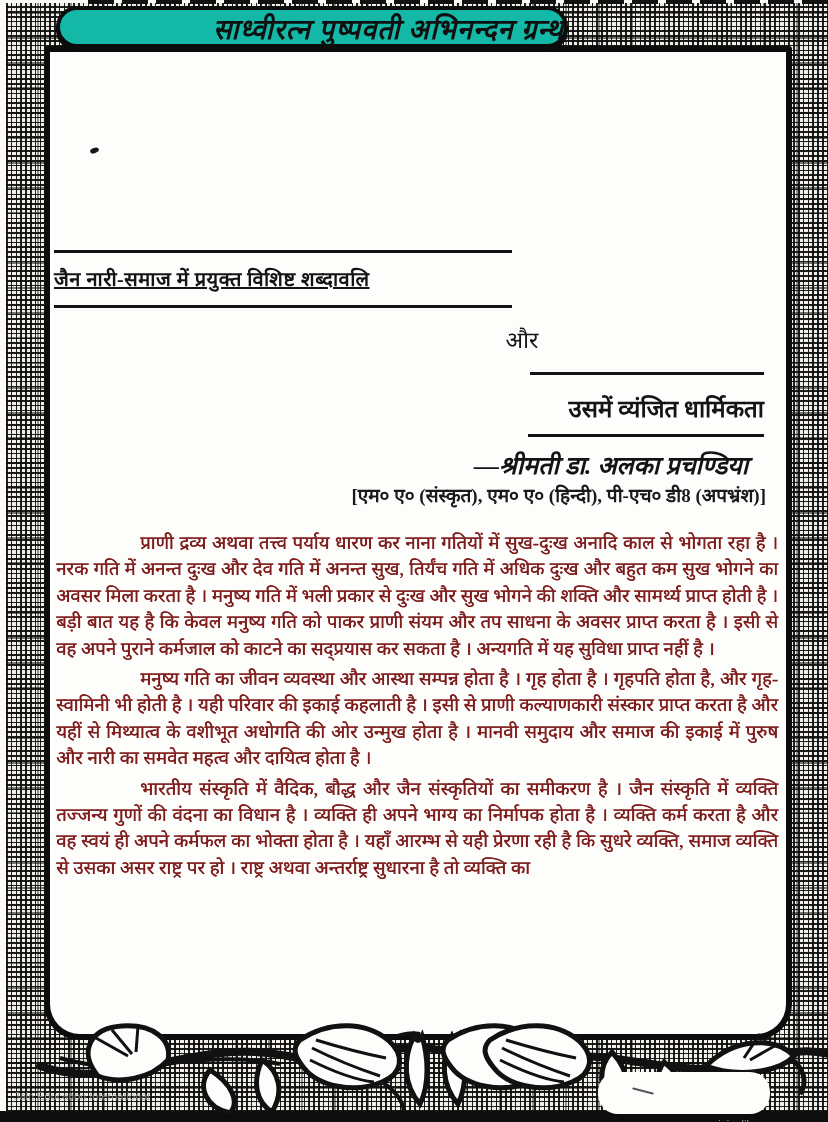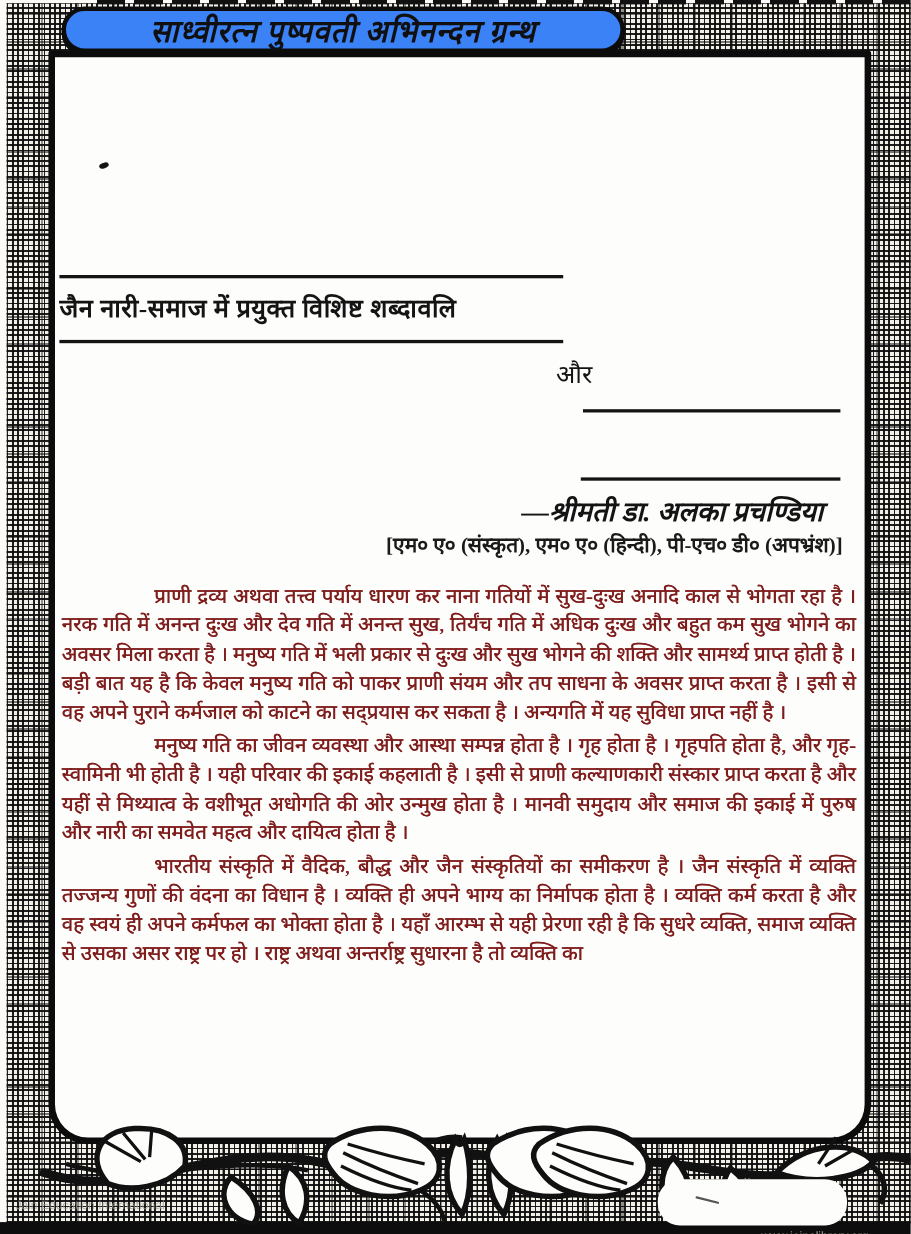--- a/index.html
+++ b/index.html
@@ -33,8 +33,8 @@
   
   .banner {
     position:absolute; left:56px; top:6px; width:512px; height:42px;
-    background:#3b82f6; border:4px solid #0c0c0c; border-radius:24px;
-    display:flex; align-items:center; justify-content:center;
+    background:#14b8a6; border:4px solid #0c0c0c; border-radius:24px;
+    display:flex; align-items:center; justify-content:flex-end;
     box-shadow:0 3px 0 #0c0c0c;
     z-index:5;
   }

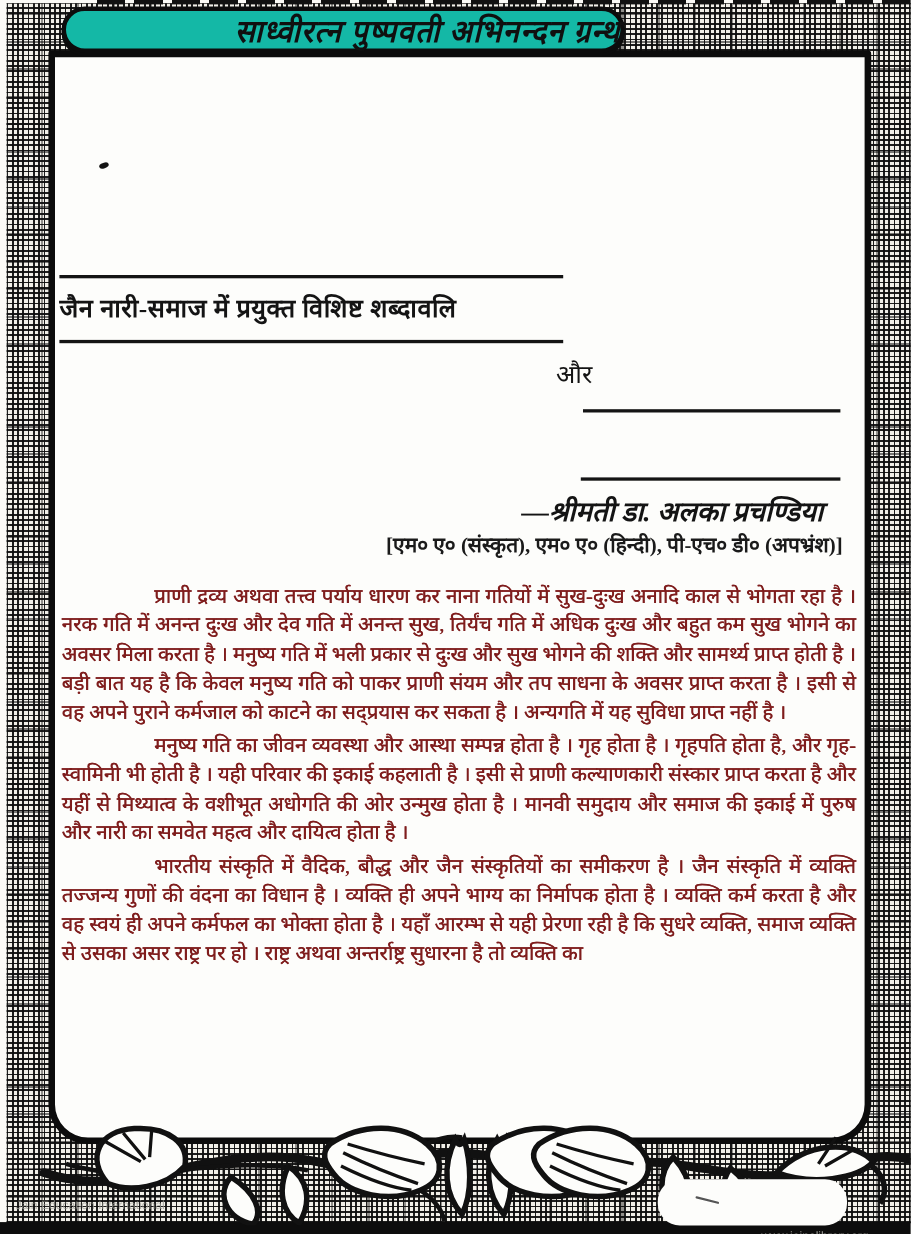--- a/index.html
+++ b/index.html
@@ -62,8 +62,8 @@
   .title-block .rule-top { width:100%; margin-bottom:14px; }
   .title-block .rule-bottom { width:100%; margin-top:13px; }
   .article-title {
-    font-size:23px; font-weight:bold; line-height:1.25;
-    letter-spacing:.5px; white-space:nowrap; color:#141414;
+    font-size:20px; font-weight:bold; line-height:1.25;
+    letter-spacing:.5px; white-space:nowrap; color:#141414;text-decoration:underline;
   }
 
   .conjunction {

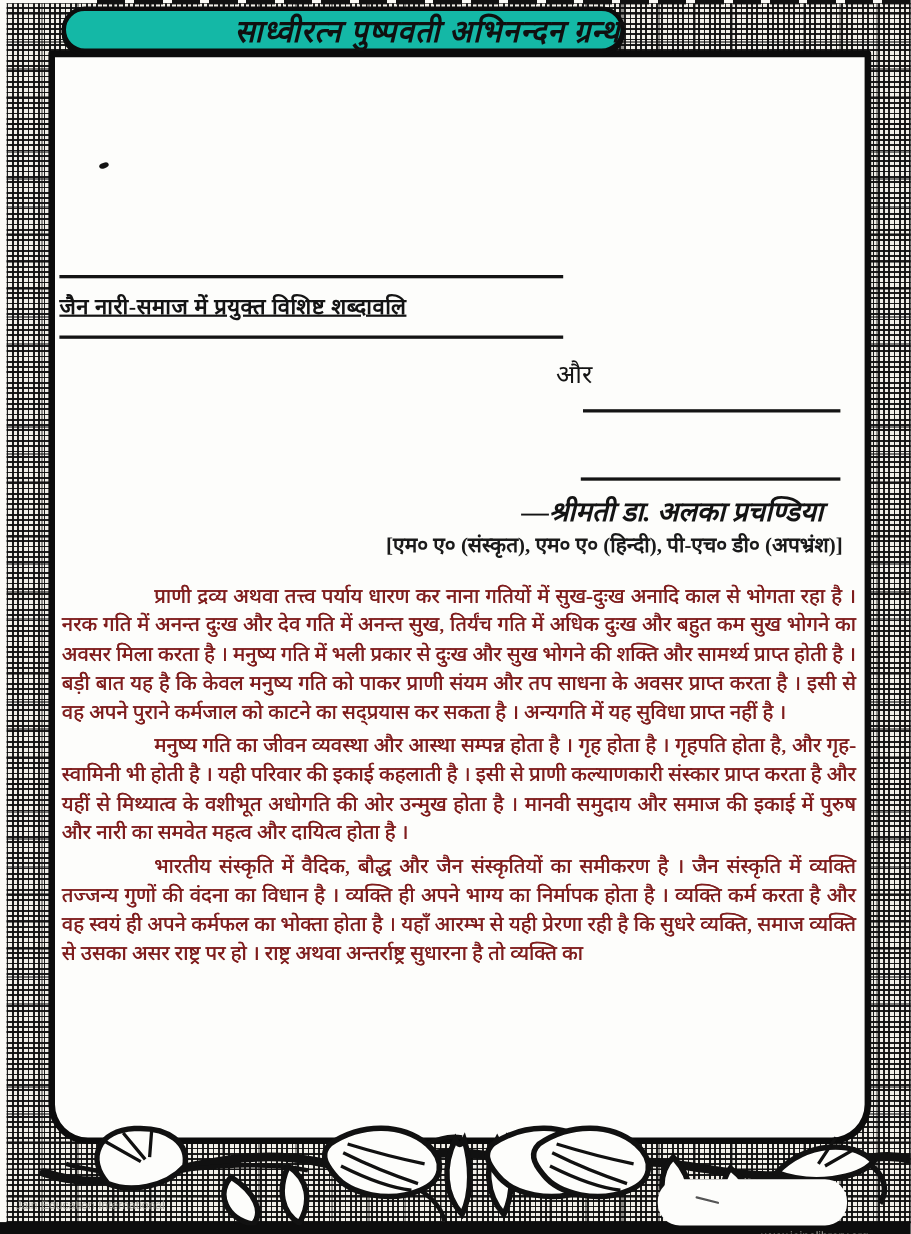--- a/index.html
+++ b/index.html
@@ -146,6 +146,7 @@
 
       <div class="subtitle-block">
         <div class="rule rule-top"></div>
+        <div class="article-subtitle">उसमें व्यंजित धार्मिकता</div>
       </div>
 
       <div class="author-block">

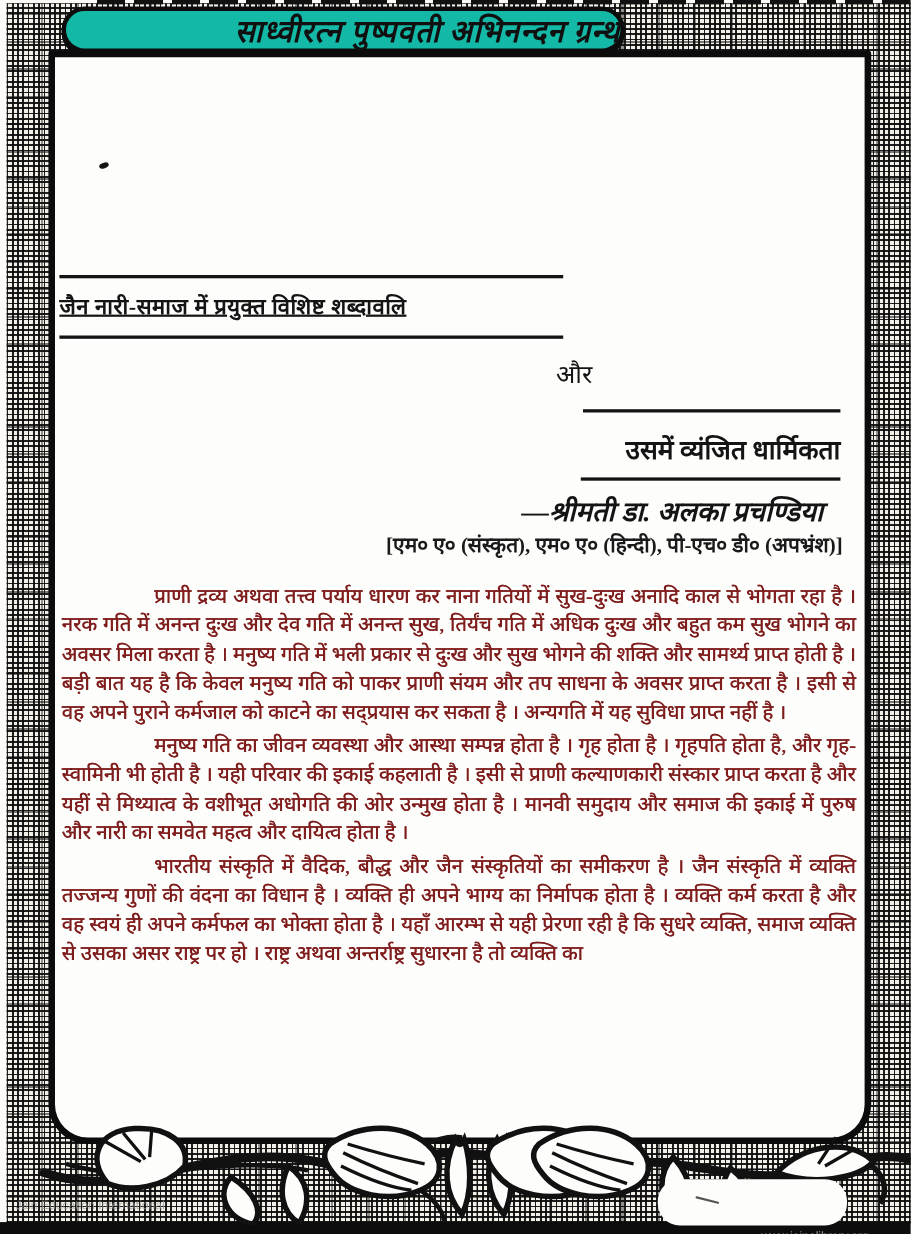--- a/index.html
+++ b/index.html
@@ -154,7 +154,7 @@
         <div class="article-author">—श्रीमती डा. अलका प्रचण्डिया</div>
       </div>
 
-      <div class="credentials">[एम० ए० (संस्कृत), एम० ए० (हिन्दी), पी-एच० डी० (अपभ्रंश)]</div>
+      <div class="credentials">[एम० ए० (संस्कृत), एम० ए० (हिन्दी), पी-एच० डी8 (अपभ्रंश)]</div>
 
       <div class="body-text">
         <p>प्राणी द्रव्य अथवा तत्त्व पर्याय धारण कर नाना गतियों में सुख-दुःख अनादि काल से भोगता रहा है । नरक गति में अनन्त दुःख और देव गति में अनन्त सुख, तिर्यंच गति में अधिक दुःख और बहुत कम सुख भोगने का अवसर मिला करता है । मनुष्य गति में भली प्रकार से दुःख और सुख भोगने की शक्ति और सामर्थ्य प्राप्त होती है । बड़ी बात यह है कि केवल मनुष्य गति को पाकर प्राणी संयम और तप साधना के अवसर प्राप्त करता है । इसी से वह अपने पुराने कर्मजाल को काटने का सद्प्रयास कर सकता है । अन्यगति में यह सुविधा प्राप्त नहीं है ।</p>

